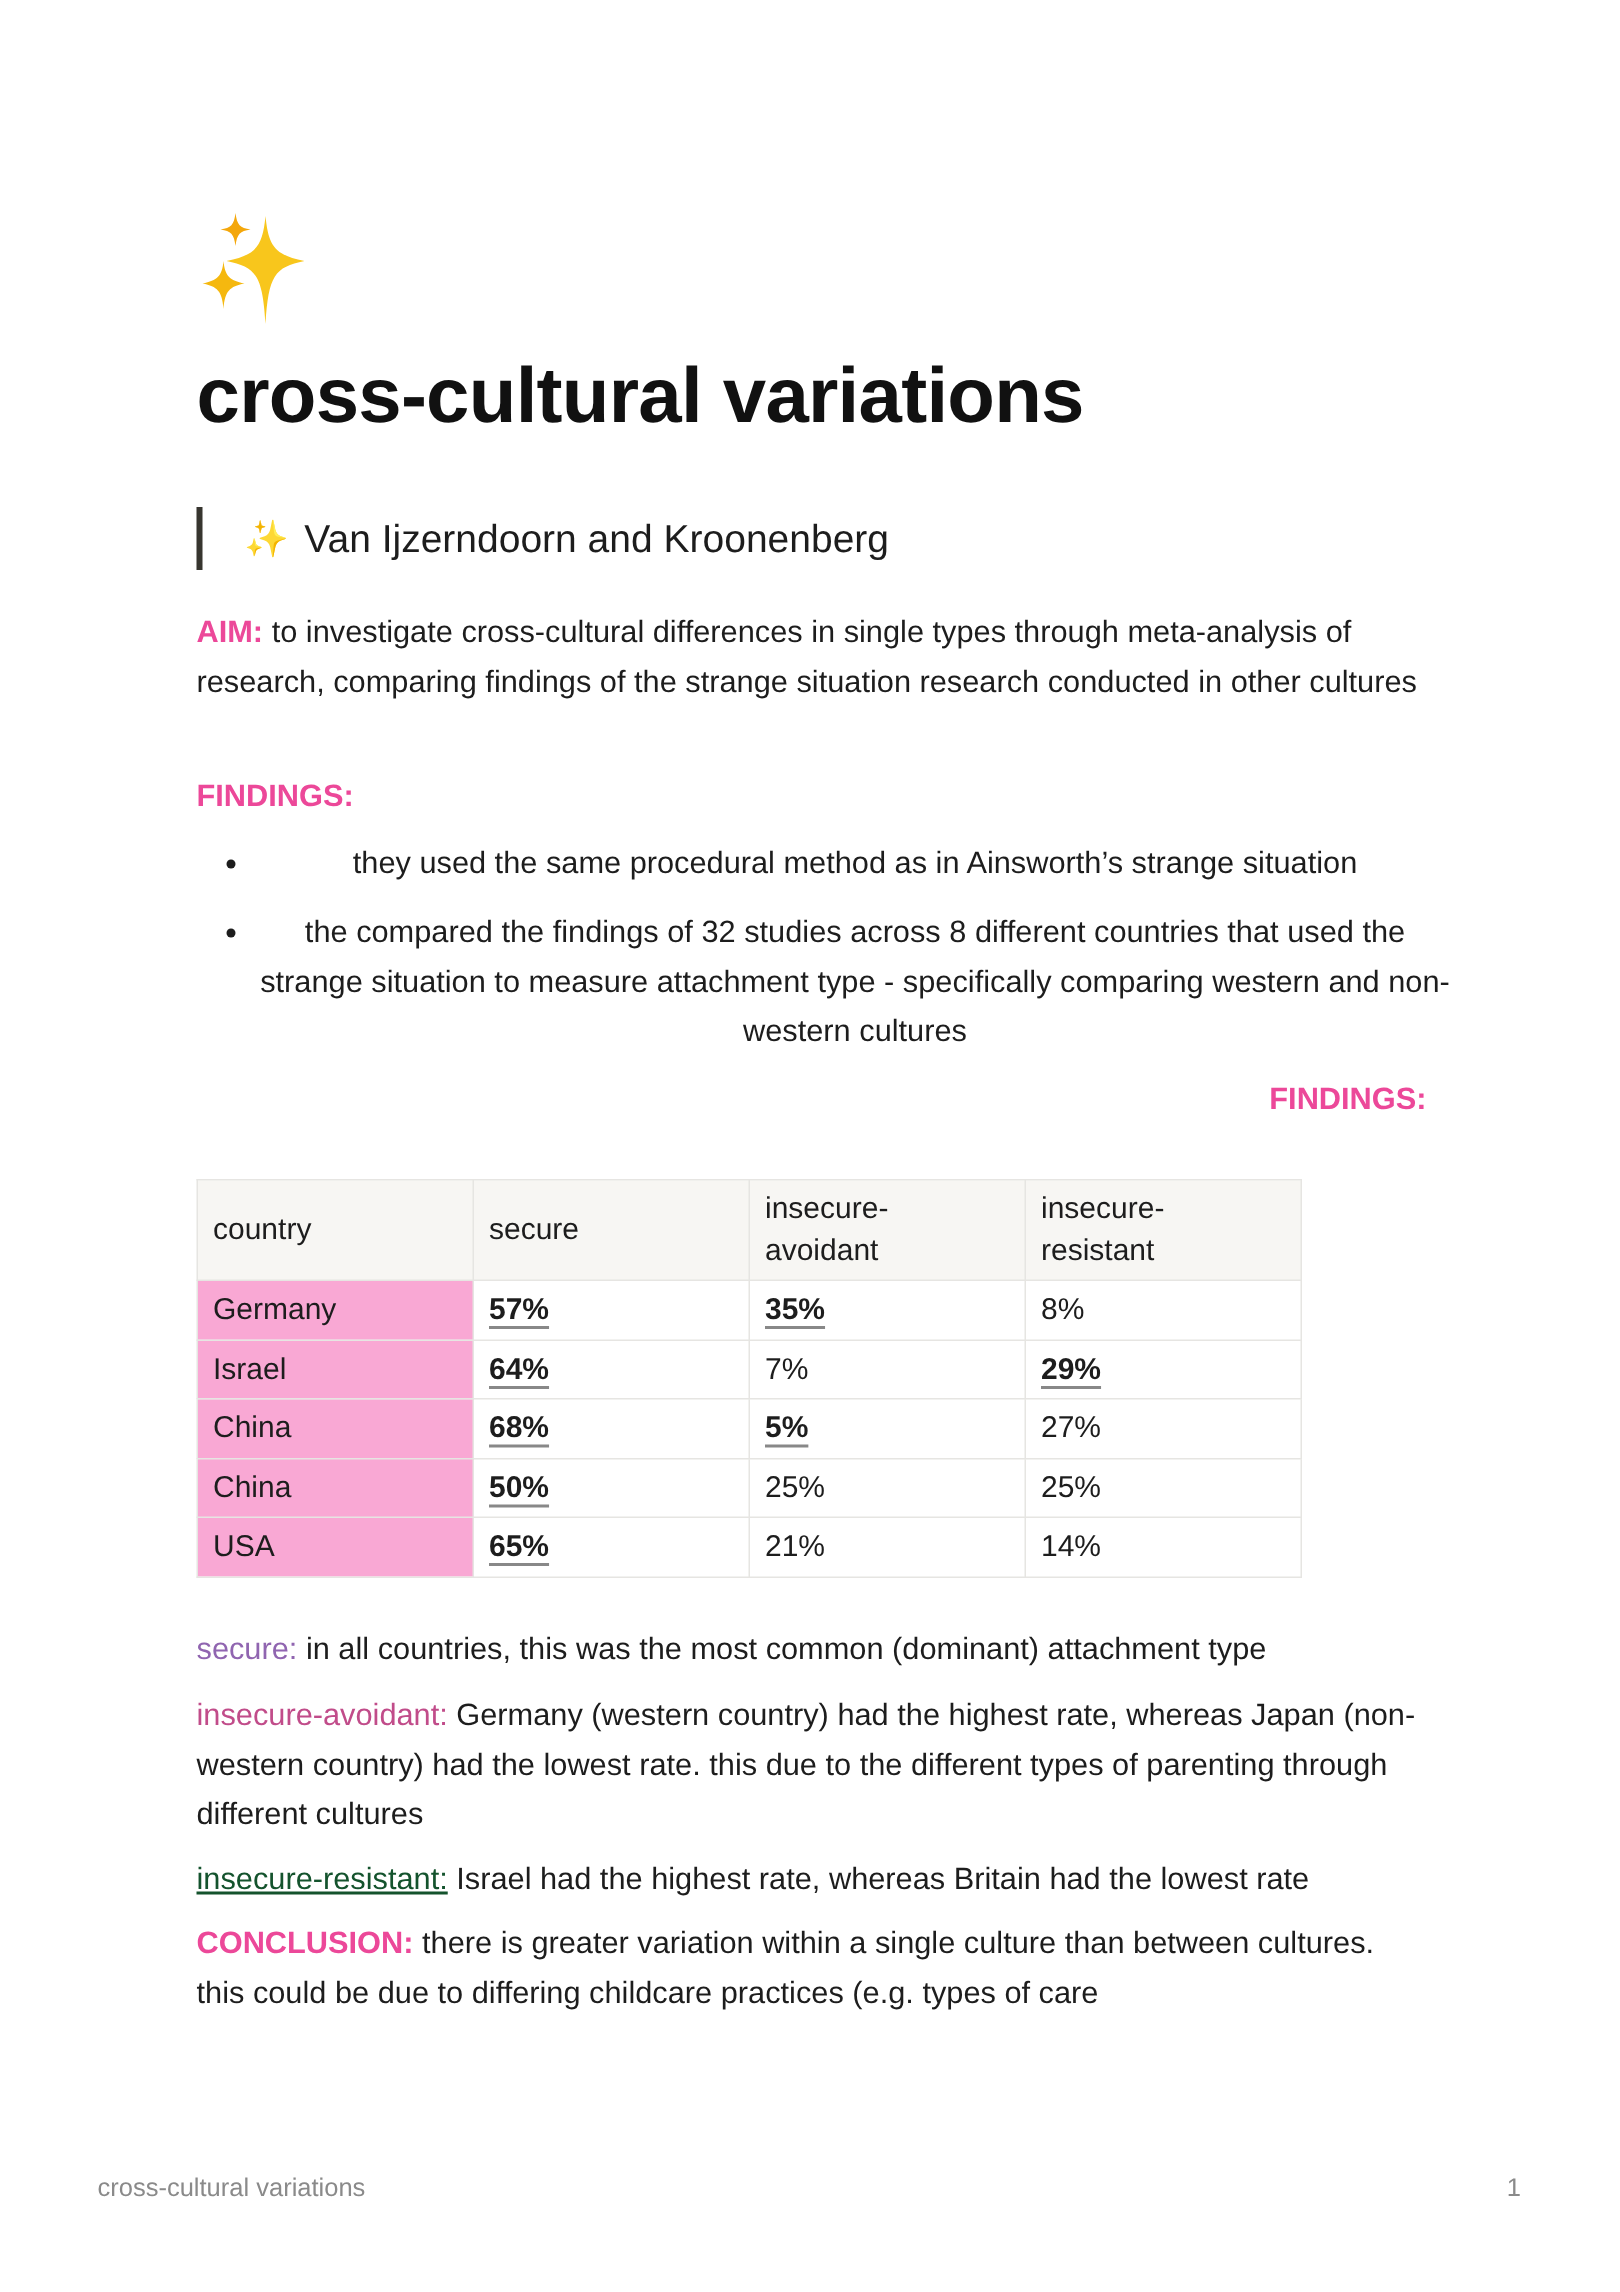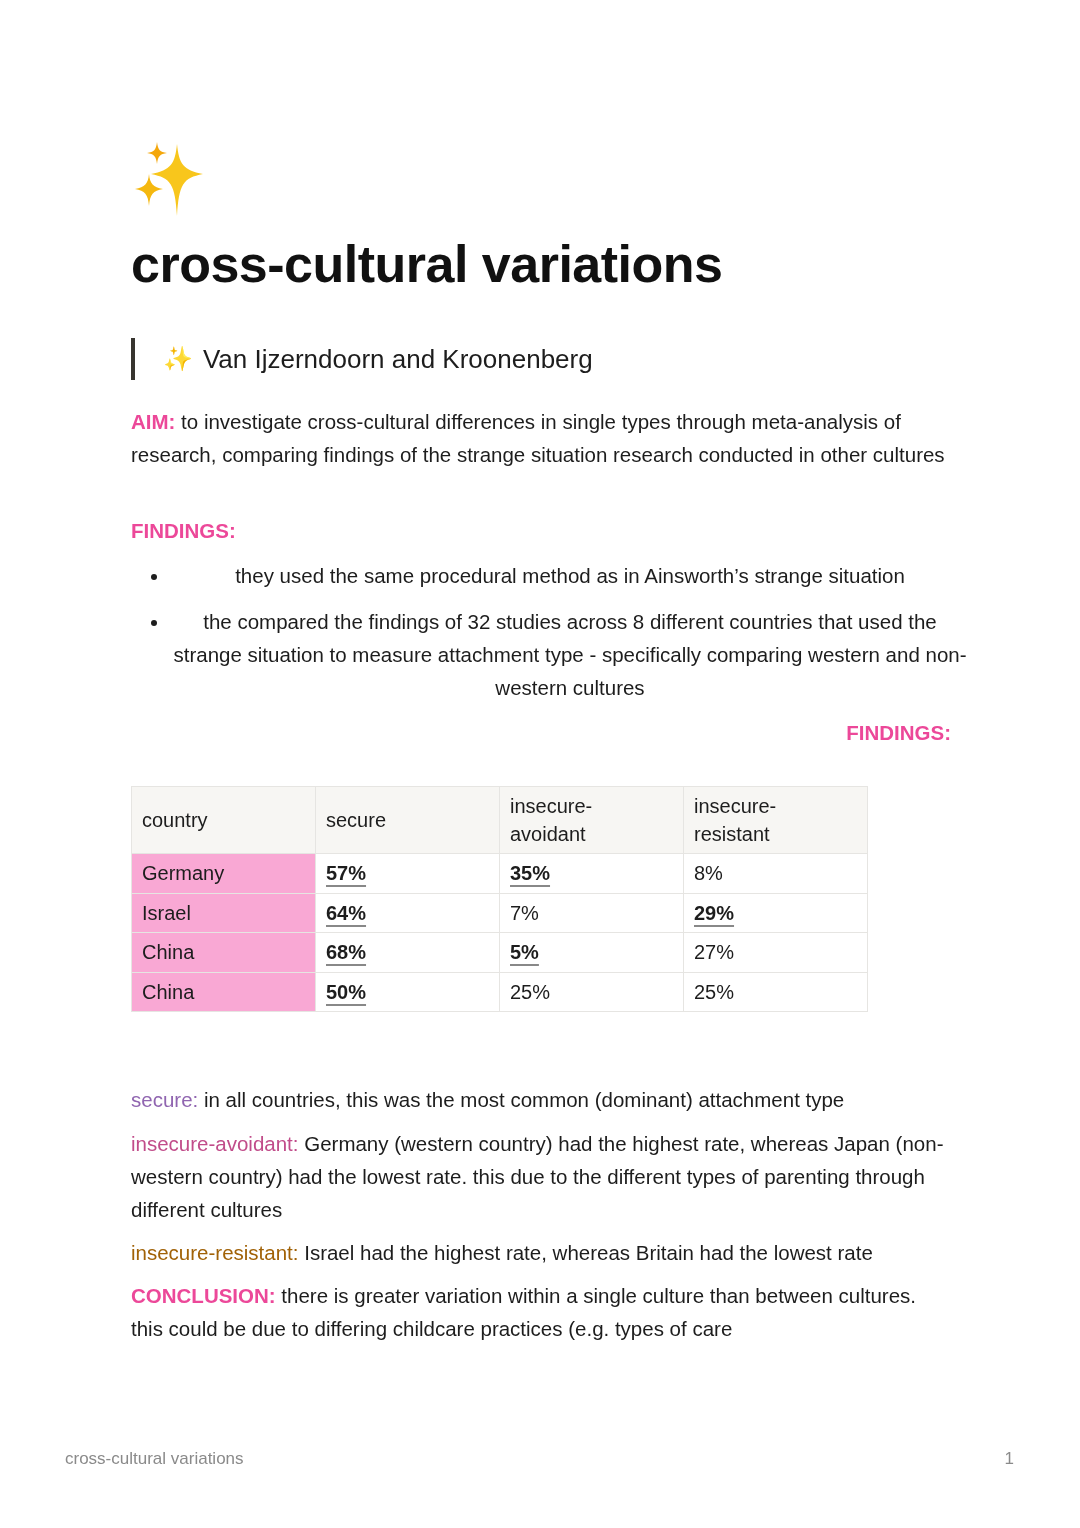--- a/index.html
+++ b/index.html
@@ -89,6 +89,12 @@
       <td>25%</td>
       <td>25%</td>
     </tr>
+    <tr>
+      <td class="country">USA</td>
+      <td><span class="hl">65%</span></td>
+      <td>21%</td>
+      <td>14%</td>
+    </tr>
   </tbody>
 </table>
 

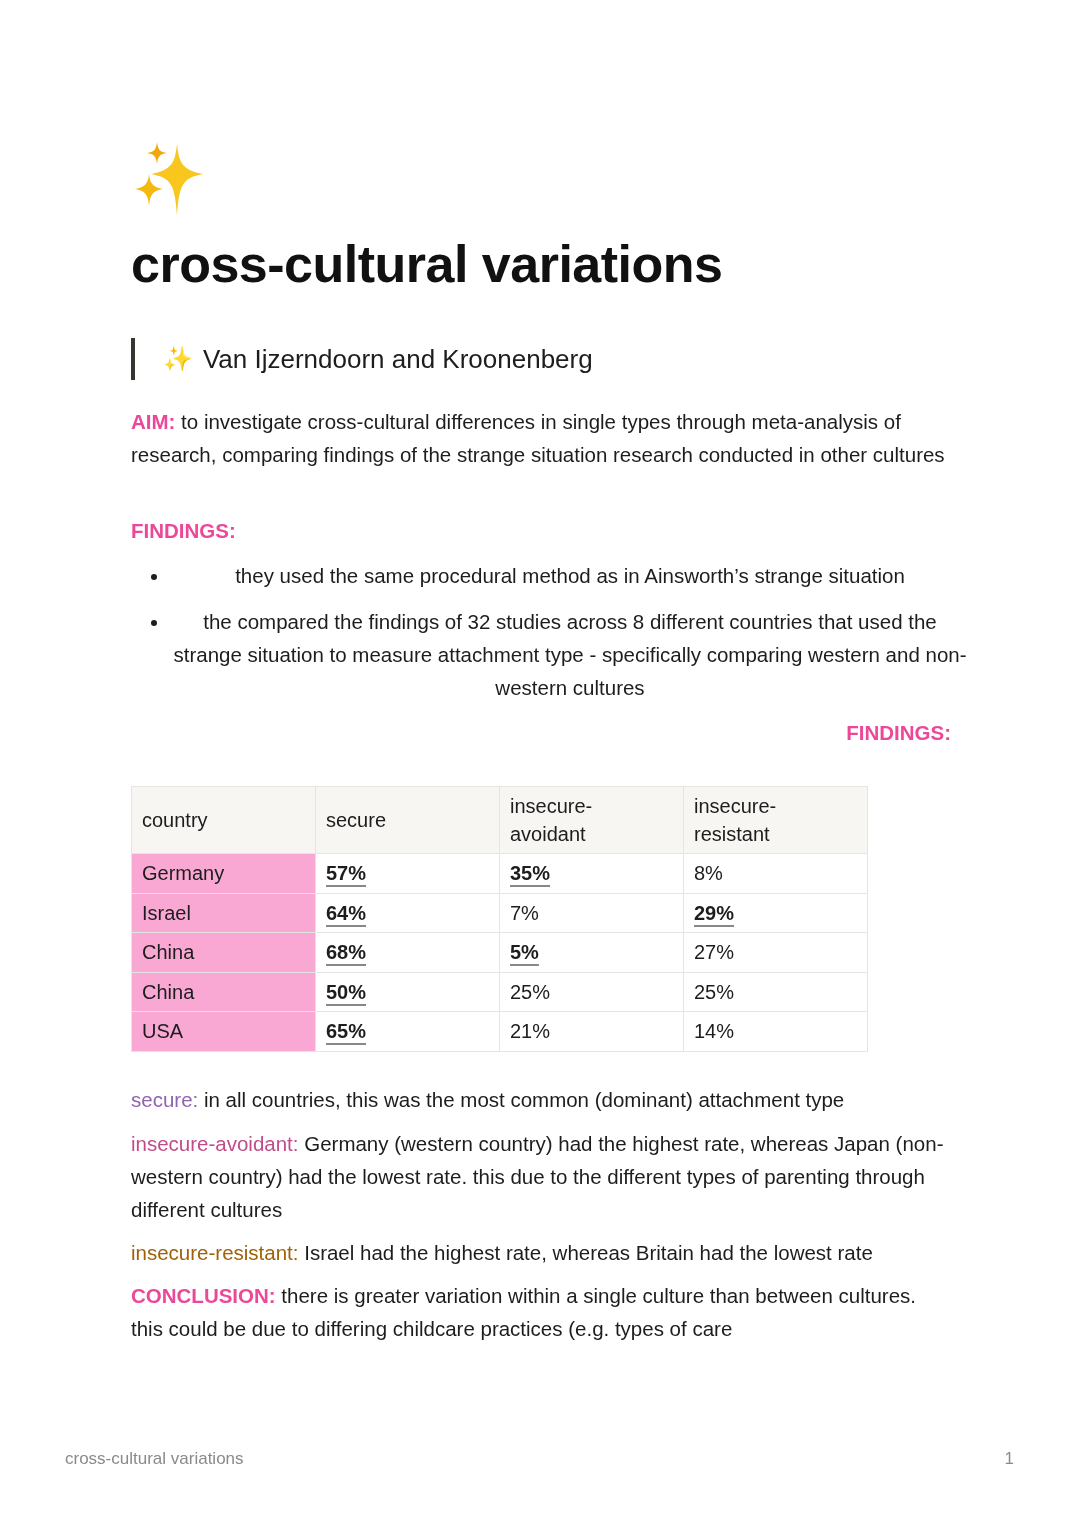--- a/index.html
+++ b/index.html
@@ -12,7 +12,7 @@
   .lbl { color:#ec4899; font-weight:700; }
   .lbl-secure { color:#9065b0; }
   .lbl-avoid { color:#c14c8a; }
-  .lbl-resist { color:#a16207; }
+  .lbl-resist { color:#14532d;text-decoration:underline; }
   ul.bullets { position:absolute; left:131px; top:559px; width:800px; margin:0; padding:0 0 0 39px; font-size:20.5px; line-height:33px; color:#1d1d1d;text-align:center; }
   ul.bullets li { margin-bottom:13px; }
   table.findings { position:absolute; left:131px; top:768px; border-collapse:collapse; font-size:20px; color:#1d1d1d;margin-top:18px; }

